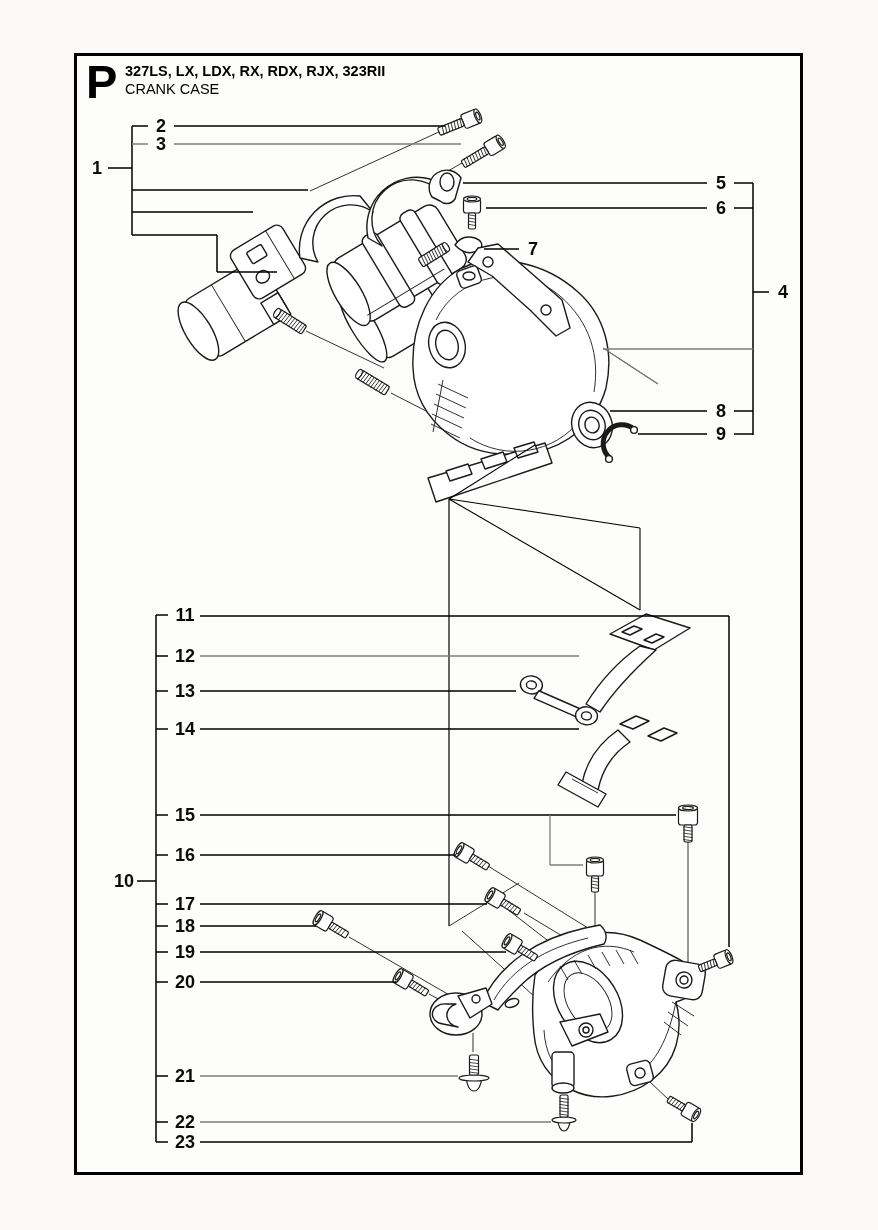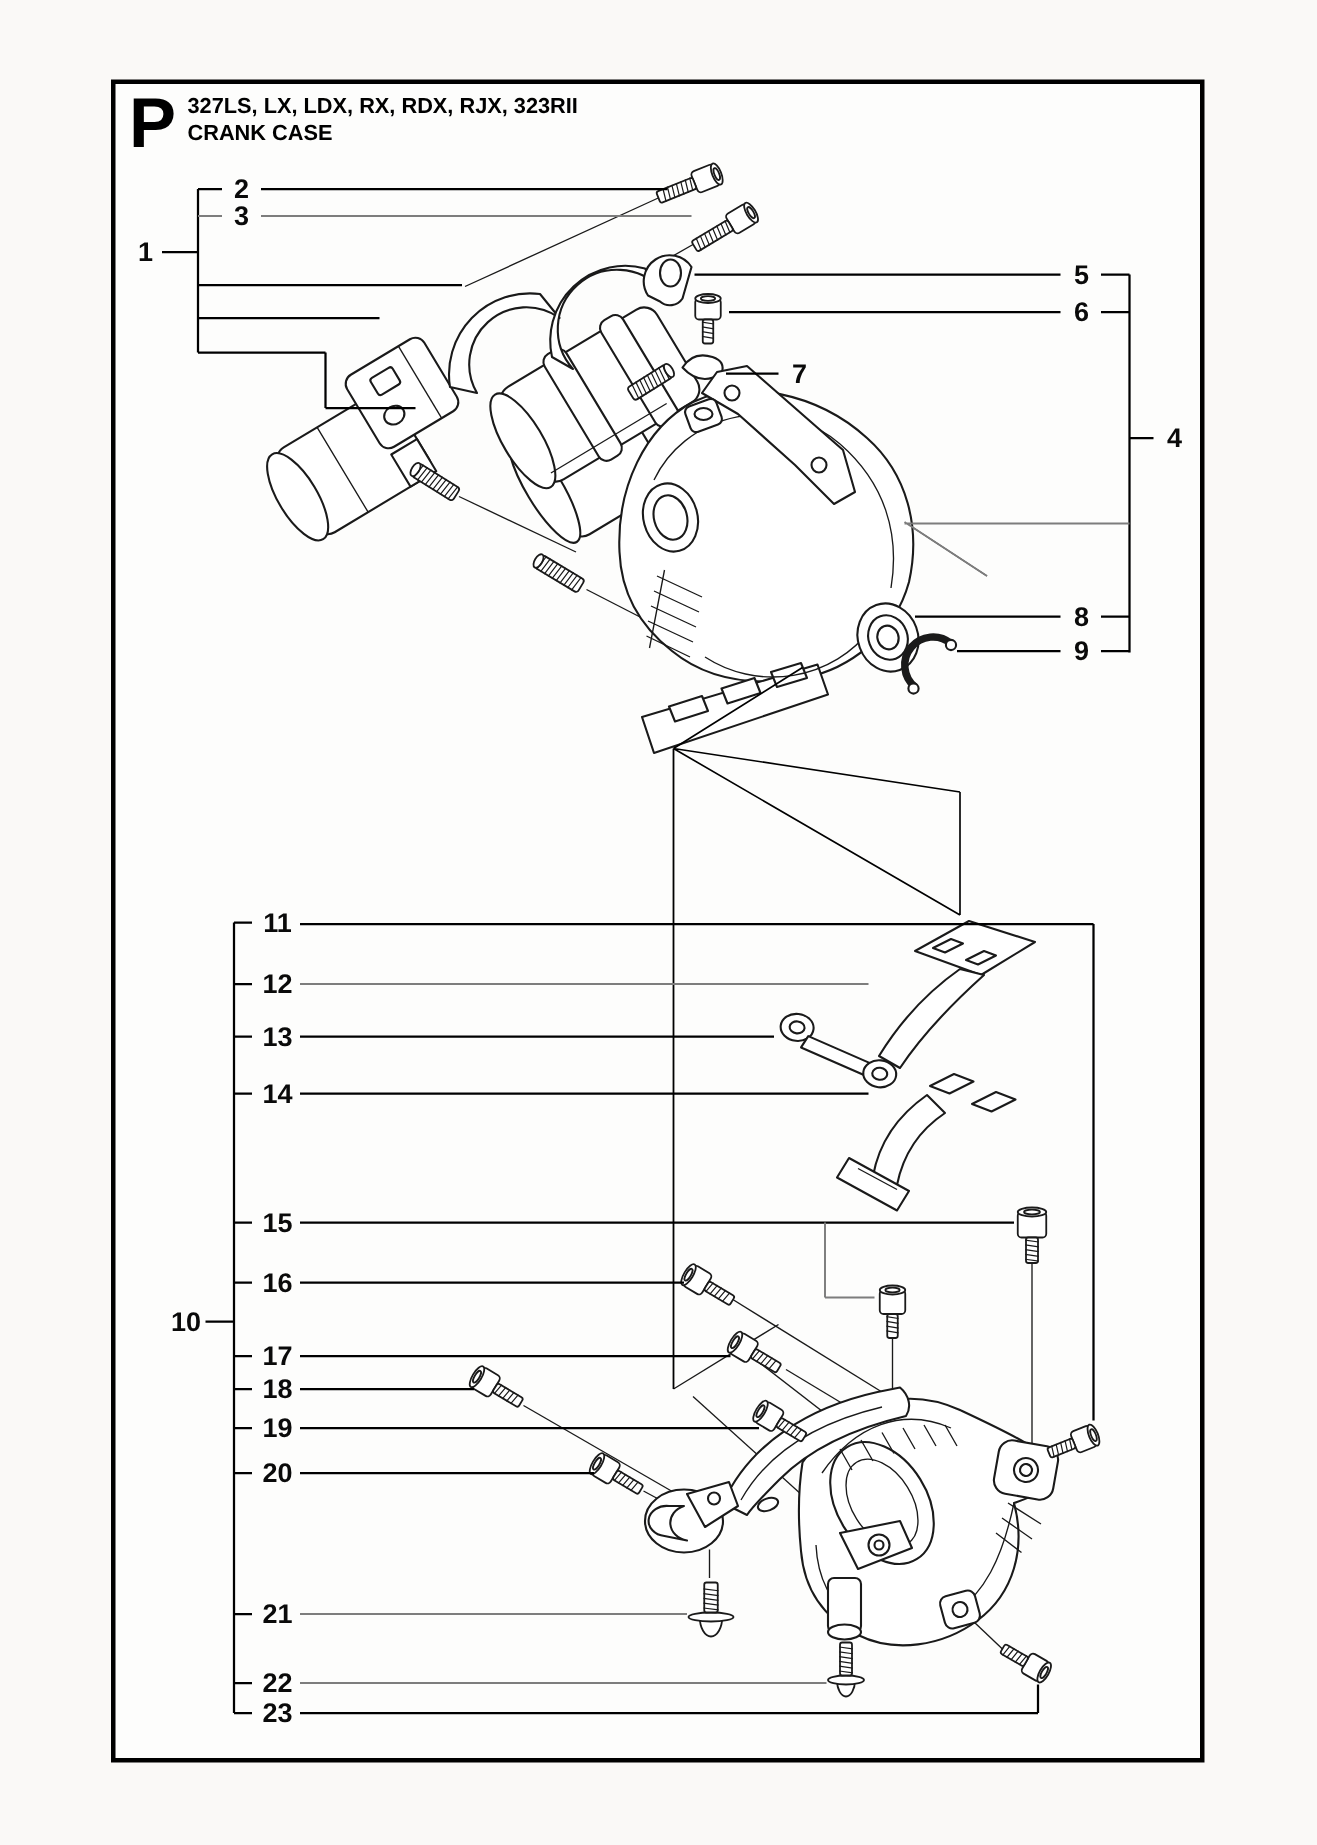--- a/index.html
+++ b/index.html
@@ -10,7 +10,7 @@
   .sec-letter{position:absolute;left:86px;top:58px;font-size:47px;font-weight:bold;
               color:#000;line-height:1;letter-spacing:-1px;}
   .hdr-models{position:absolute;left:125px;top:63px;font-size:14.5px;font-weight:bold;color:#000;text-align:right;}
-  .hdr-title{position:absolute;left:125px;top:81px;font-size:14.5px;font-weight:bold;color:#000;}
+  .hdr-title{position:absolute;left:125px;top:81px;font-size:14.5px;font-weight:normal;color:#000;}
   svg{position:absolute;left:0;top:0;}
   svg text{font-family:"Liberation Sans","DejaVu Sans",sans-serif;font-size:18px;
            font-weight:bold;fill:#0a0a0a;text-anchor:middle;}

